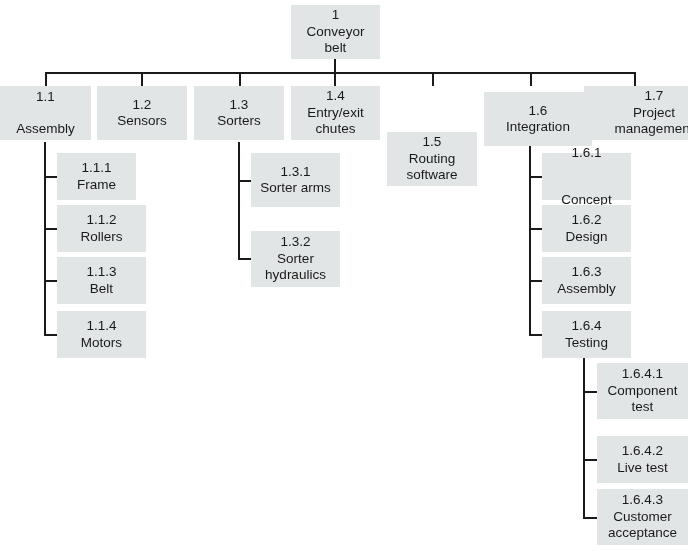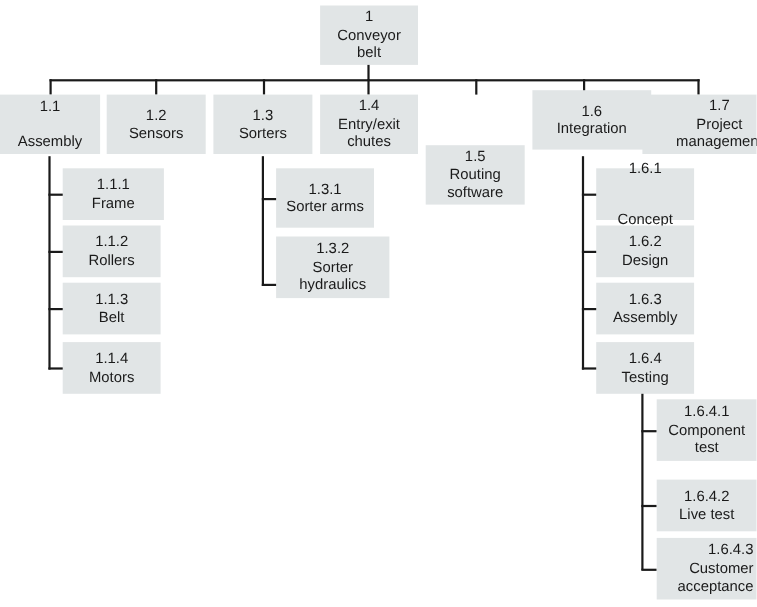--- a/index.html
+++ b/index.html
@@ -115,7 +115,7 @@
     <span class="label">Routing</span>
     <span class="label">software</span>
   </div>
-  <div class="node" style="left:484px; top:82px; width:108px; height:54px;text-align:center;">
+  <div class="node" style="left:484px; top:92px; width:108px; height:54px;text-align:center;">
     <span class="code">1.6</span>
     <span class="label">Integration</span>
   </div>

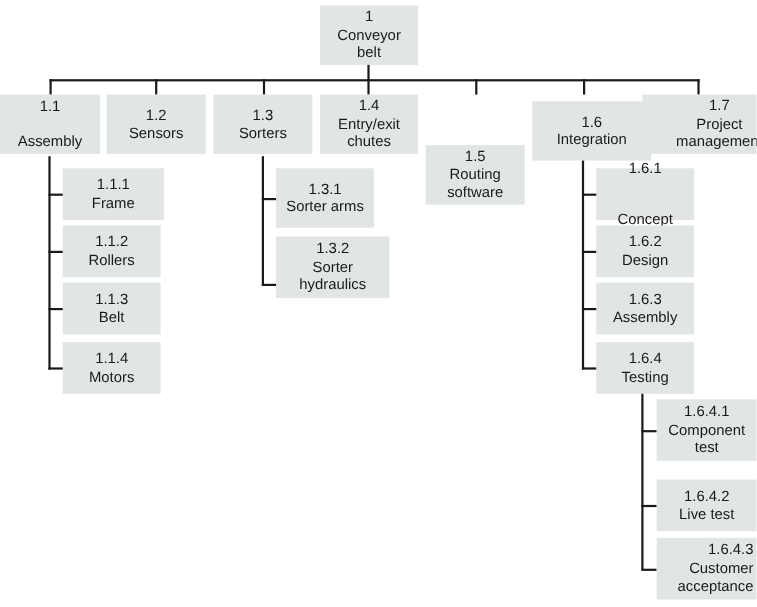--- a/index.html
+++ b/index.html
@@ -125,7 +125,7 @@
     <span class="label">management</span>
   </div>
 
-  <div class="node" style="left:57px; top:153px; width:92px; height:47px;">
+  <div class="node" style="left:57px; top:153px; width:79px; height:47px;">
     <span class="code">1.1.1</span>
     <span class="label">Frame</span>
   </div>

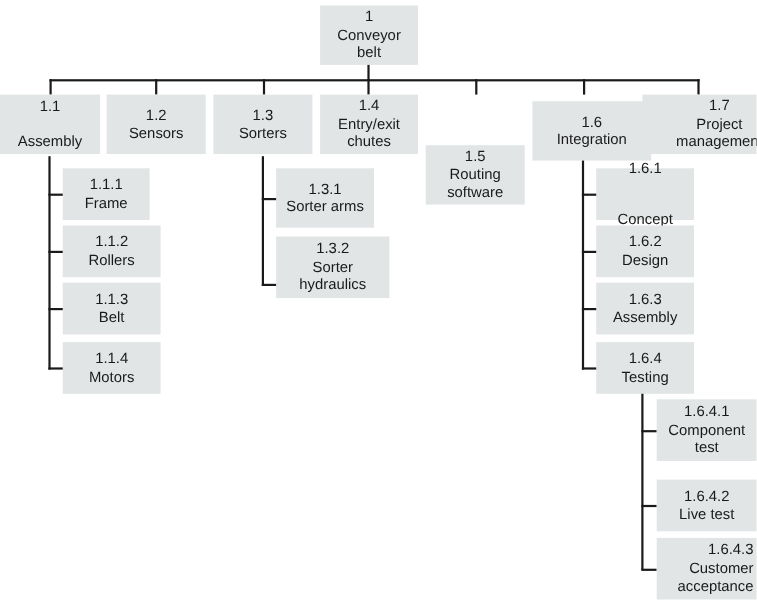--- a/index.html
+++ b/index.html
@@ -146,7 +146,7 @@
     <span class="code">1.3.1</span>
     <span class="label">Sorter arms</span>
   </div>
-  <div class="node" style="left:251px; top:215px; width:103px; height:56px;text-align:center;">
+  <div class="node" style="left:251px; top:231px; width:89px; height:56px;text-align:center;">
     <span class="code">1.3.2</span>
     <span class="label">Sorter</span>
     <span class="label">hydraulics</span>

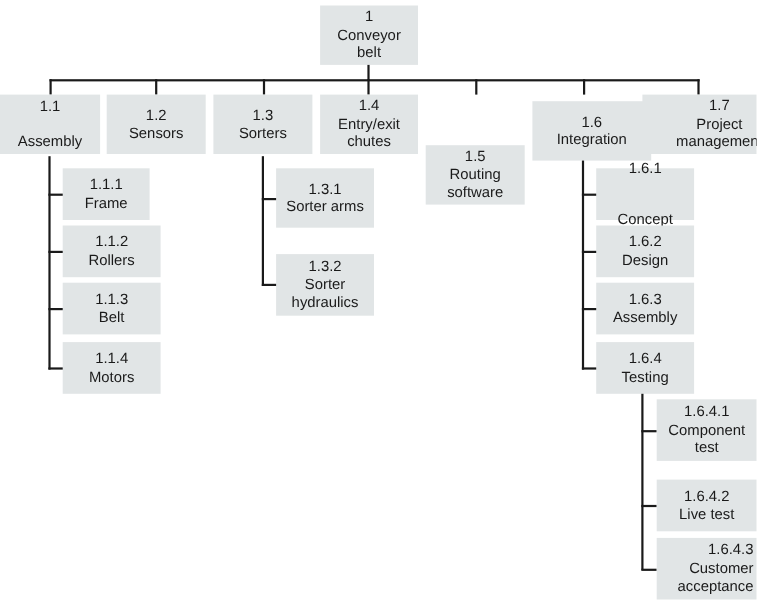--- a/index.html
+++ b/index.html
@@ -178,7 +178,7 @@
     <span class="code">1.6.4.2</span>
     <span class="label">Live test</span>
   </div>
-  <div class="node" style="left:597px; top:489px; width:91px; height:56px;align-items:flex-end;">
+  <div class="node" style="left:597px; top:489px; width:91px; height:56px;">
     <span class="code">1.6.4.3</span>
     <span class="label">Customer</span>
     <span class="label">acceptance</span>

